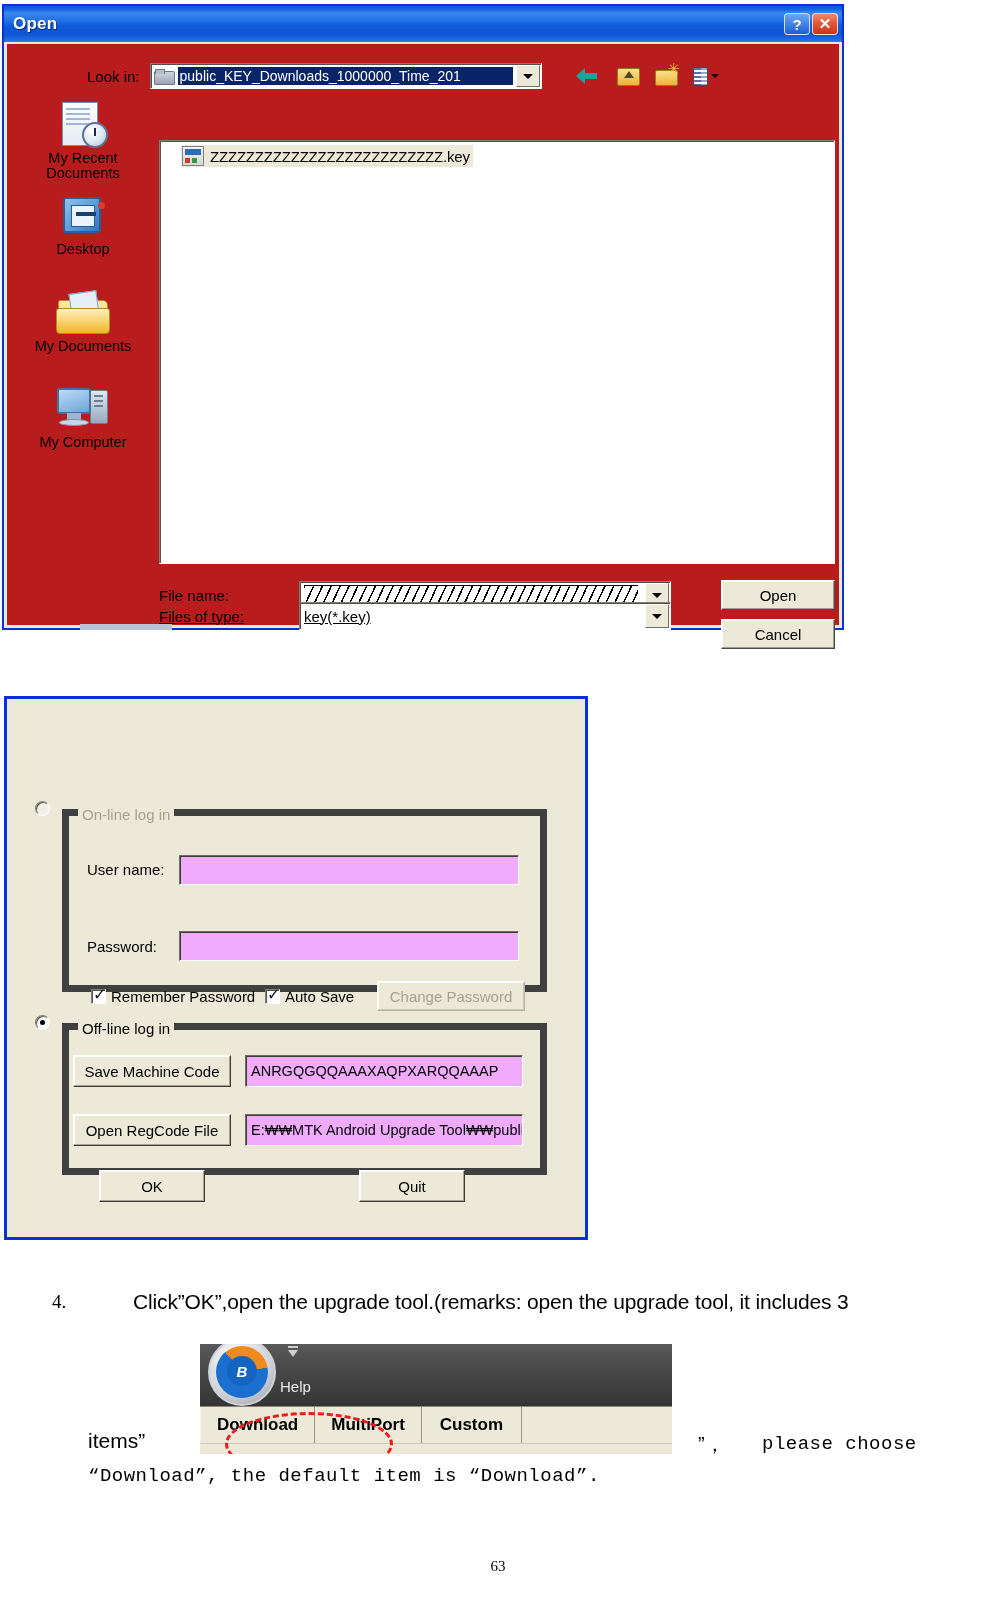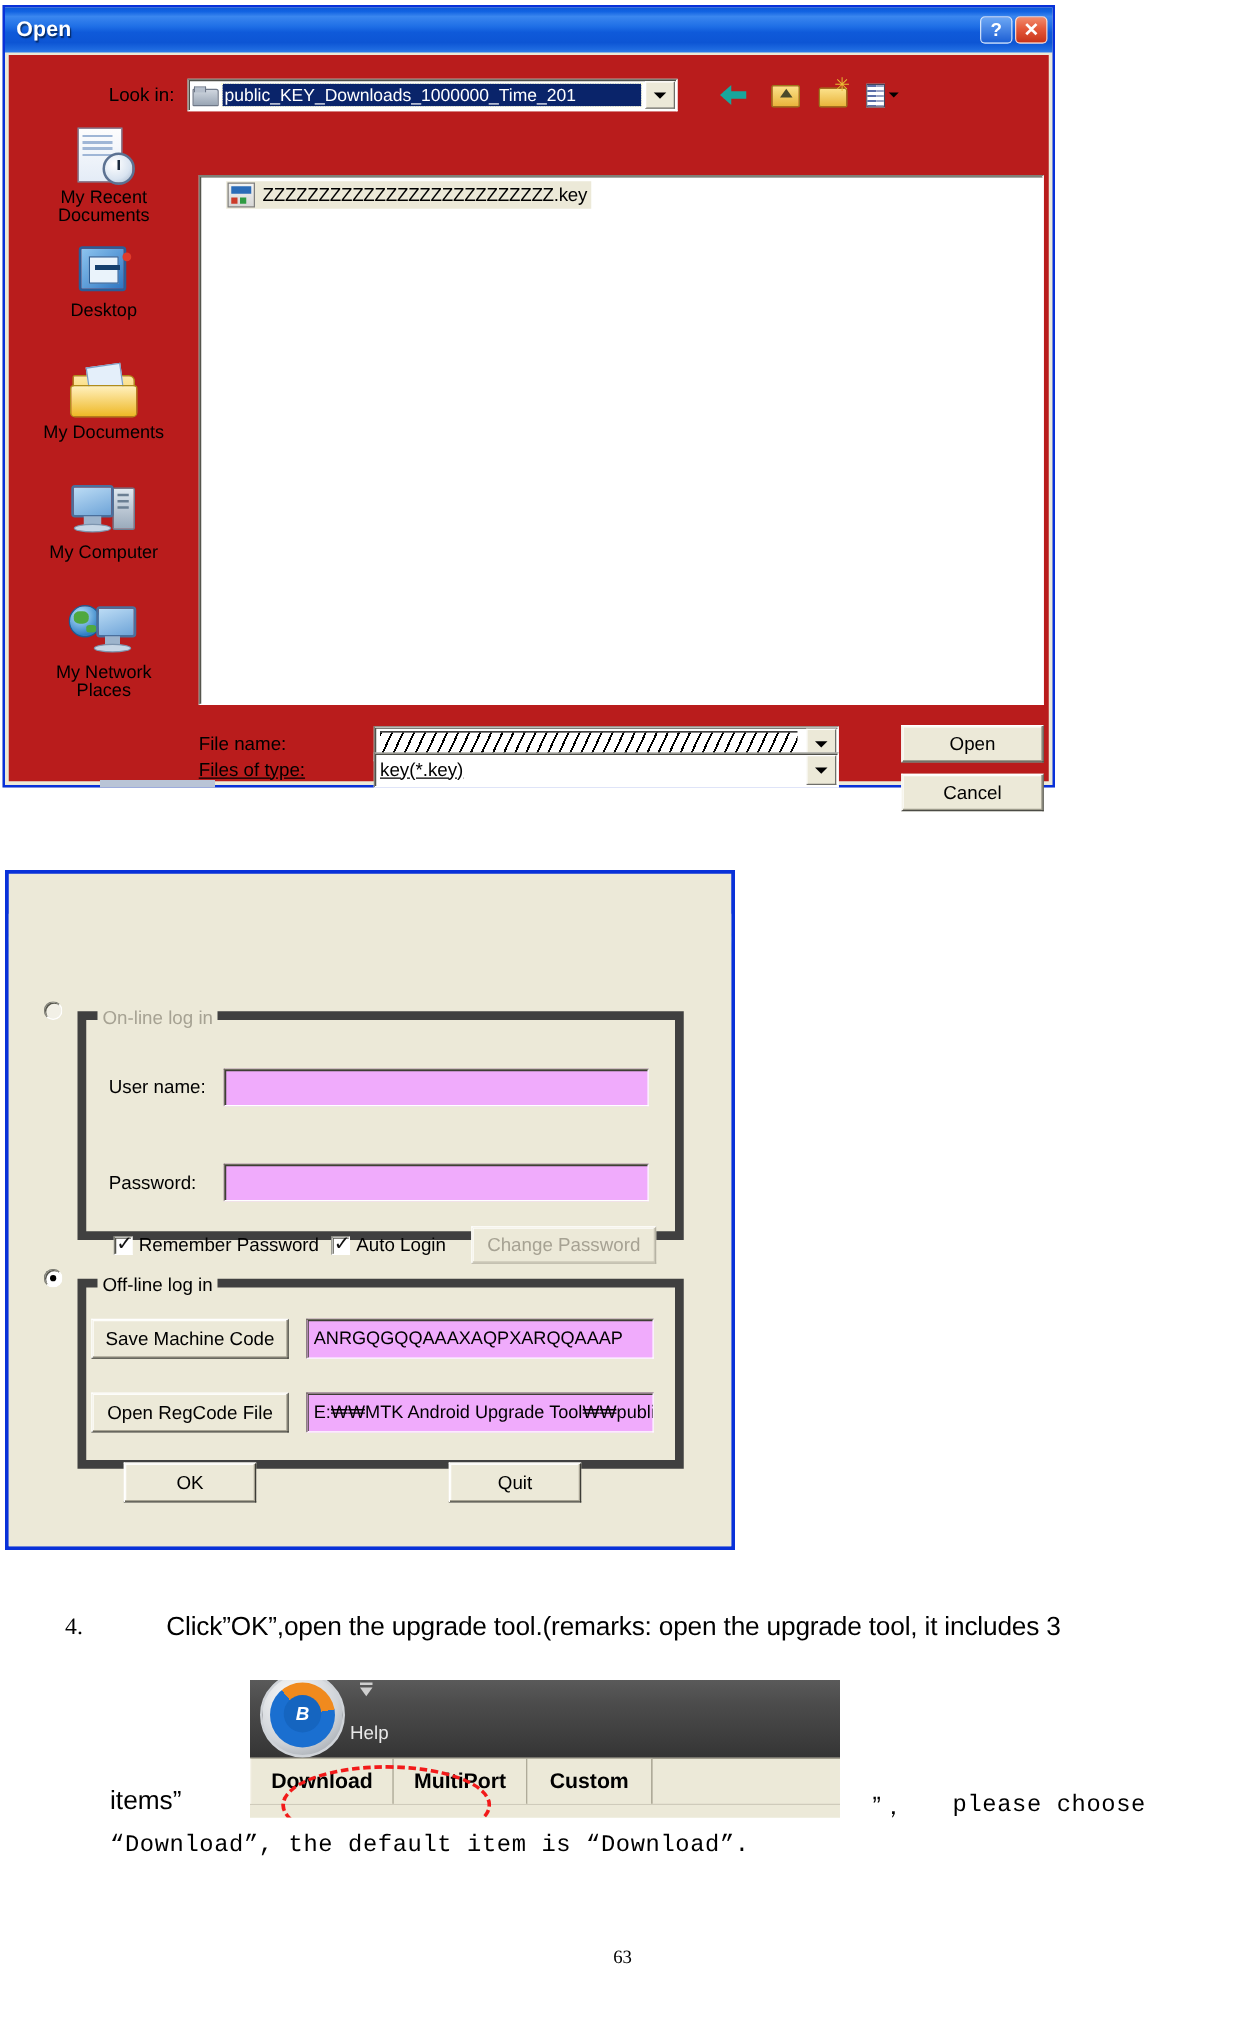--- a/index.html
+++ b/index.html
@@ -275,18 +275,6 @@
           </div>
         <div class="place-lbl"><span>My Computer</span></div>
       </div>
-      <div class="place" style="margin-top:26px;">
-        <div class="place-ico">
-            <span class="ic ic-mynet">
-          <i class="globe"></i>
-              <i class="mon"></i>
-              <i class="stand"></i>
-              <i class="base"></i>
-            </span>
-          </div>
-        <div class="place-lbl"><span>My Network</span><br>
-          <span>Places</span></div>
-      </div>
     </div>
 
     <div class="file-list field">

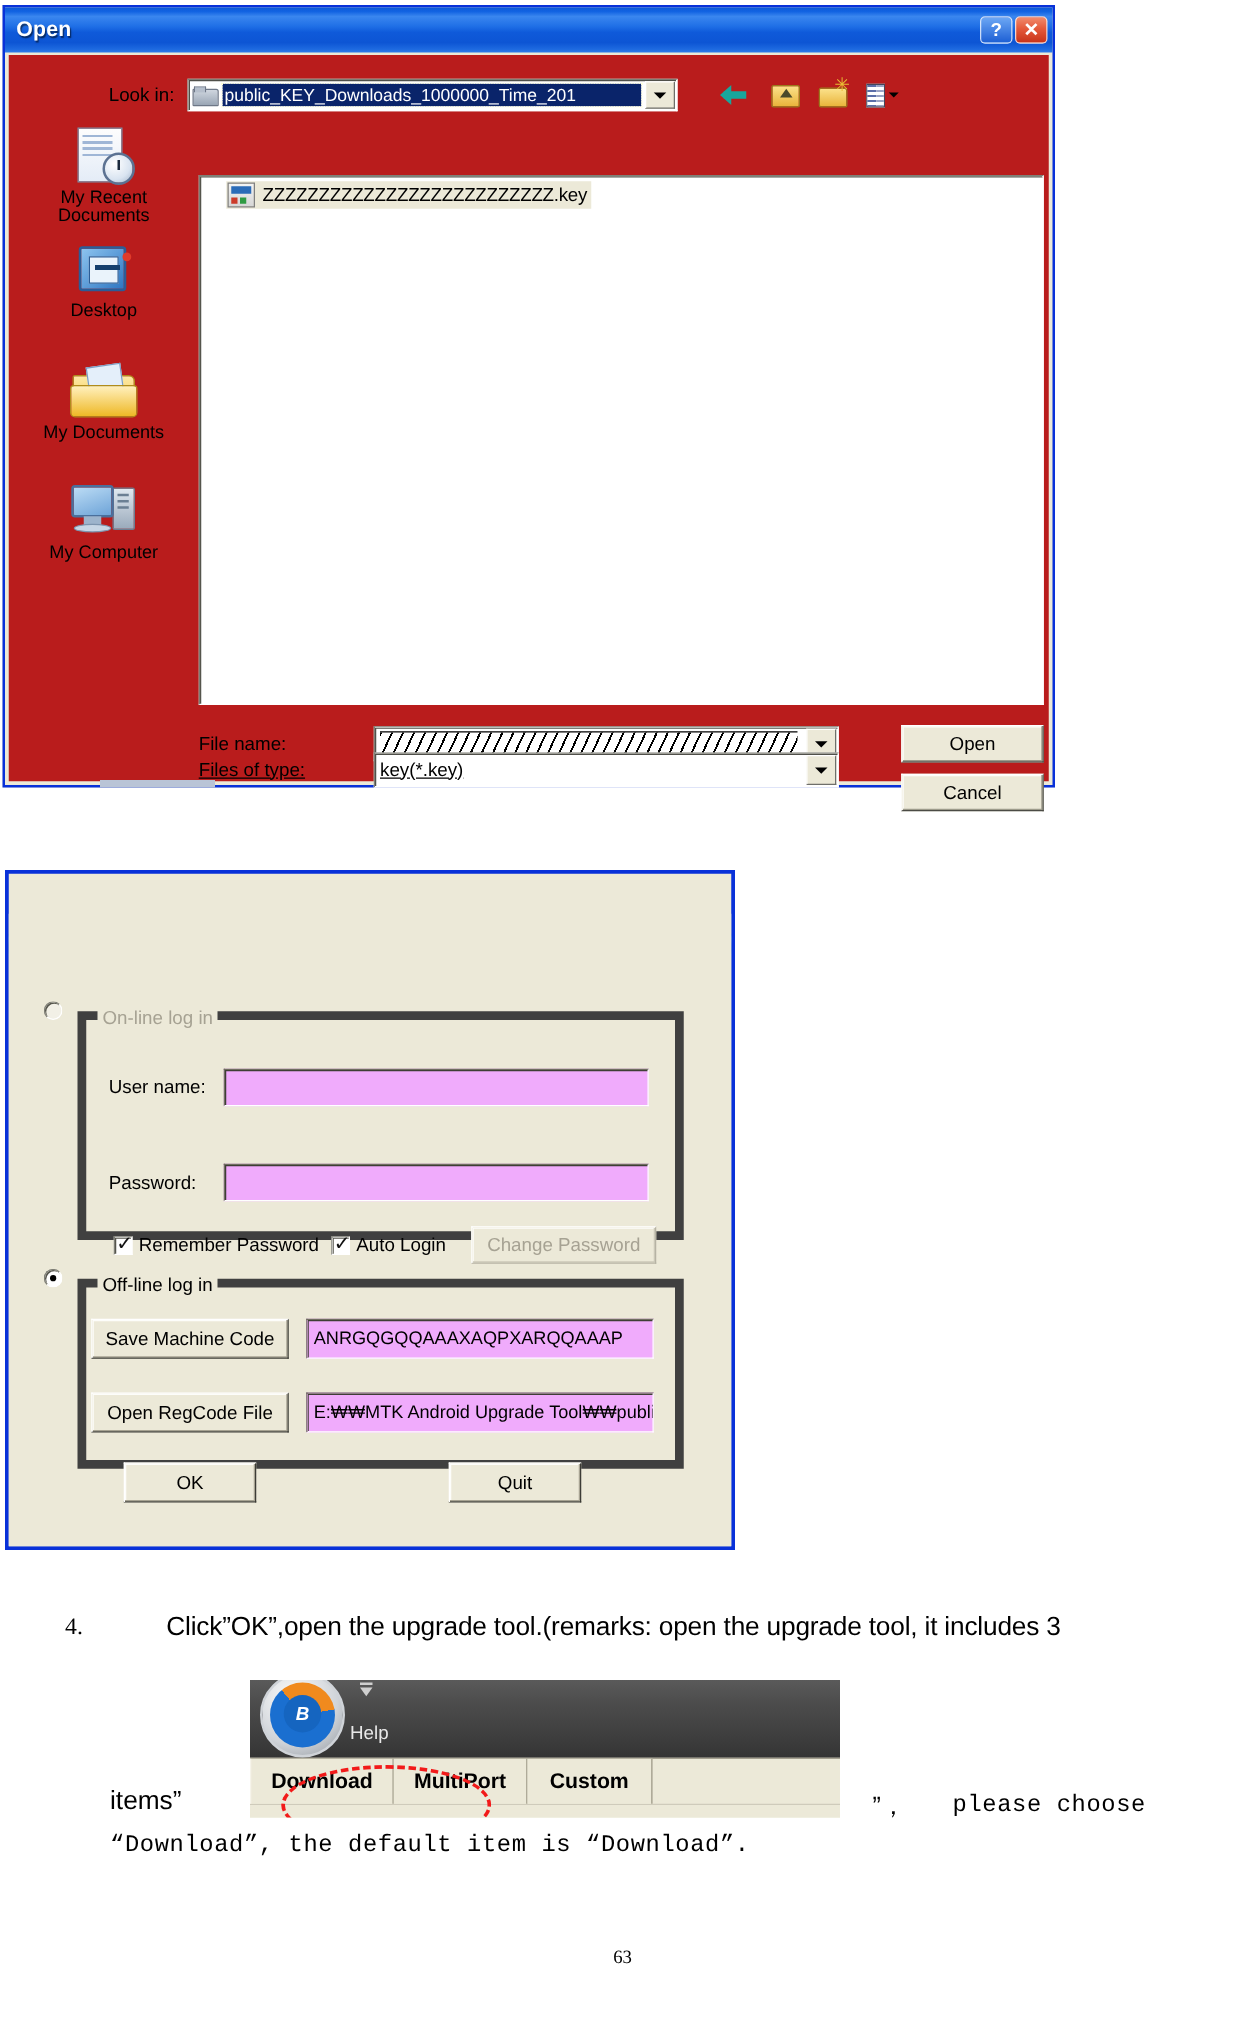--- a/index.html
+++ b/index.html
@@ -330,7 +330,7 @@
     <span class="checkbox checked" style="left:84px;top:258px;"></span>
     <span class="lbl dim-text" style="left:104px;top:257px;">Remember Password</span>
     <span class="checkbox checked" style="left:258px;top:258px;"></span>
-    <span class="lbl dim-text" style="left:278px;top:257px;">Auto Login</span>
+    <span class="lbl dim-text" style="left:278px;top:257px;">Auto Save</span>
     <span class="btn dim" style="left:370px;top:250px;width:148px;height:30px;">Change Password</span>
 
     <span class="radio checked" id="rb-offline"></span>

